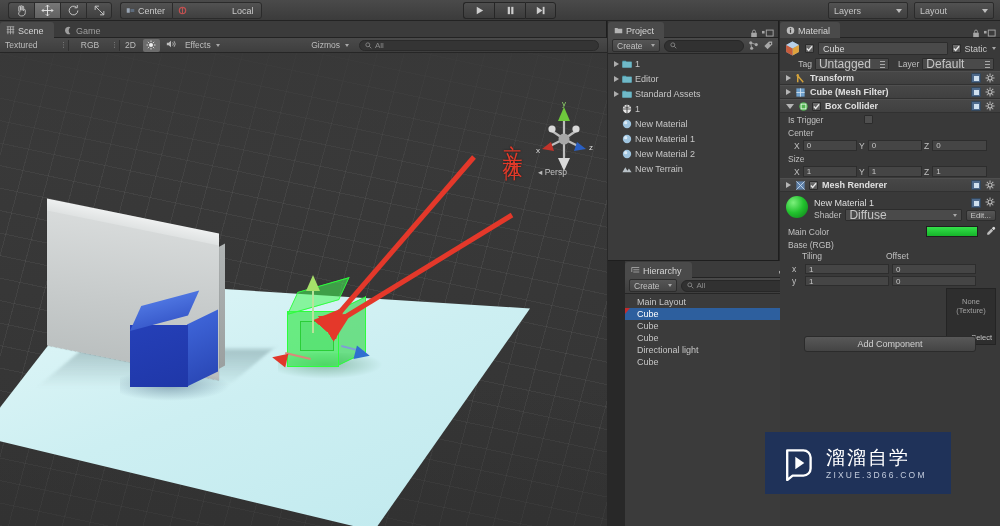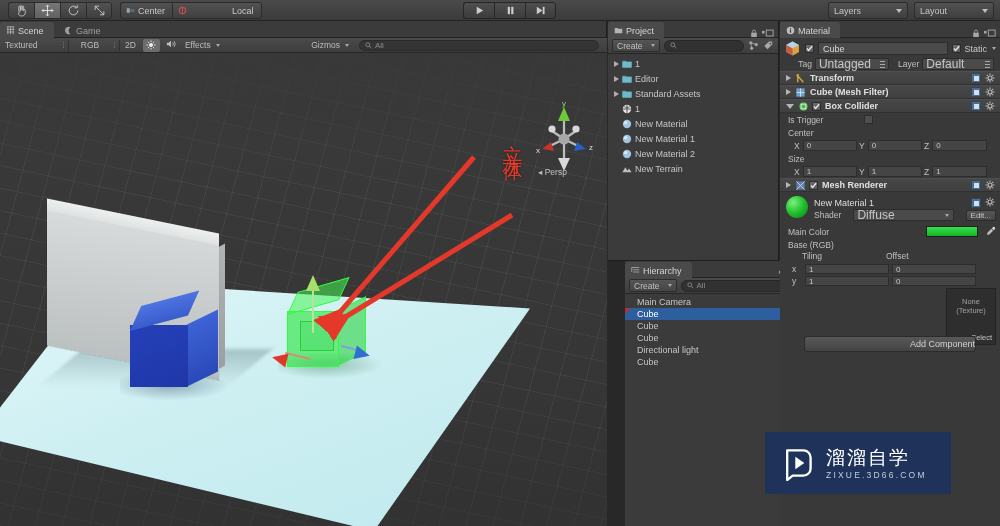--- a/index.html
+++ b/index.html
@@ -347,7 +347,7 @@
   .mat-ball { width:22px;height:22px;border-radius:50%;
     background: radial-gradient(circle at 33% 30%, #7cf07c 0%, #22c22e 48%, #0d7a18 100%);
     flex:0 0 22px; }
-  .shader-row { height:12px; display:flex; align-items:center; gap:12px; font-size:8.5px; color:#c0c0c0; }
+  .shader-row { height:12px; display:flex; align-items:center; gap:4px; font-size:8.5px; color:#c0c0c0; }
   .edit-btn { height:11px; padding:0 4px; font-size:8px; color:#c6c6c6;
     background:linear-gradient(#565656,#454545); border:1px solid #2d2d2d; border-radius:2px;
     display:flex; align-items:center; }

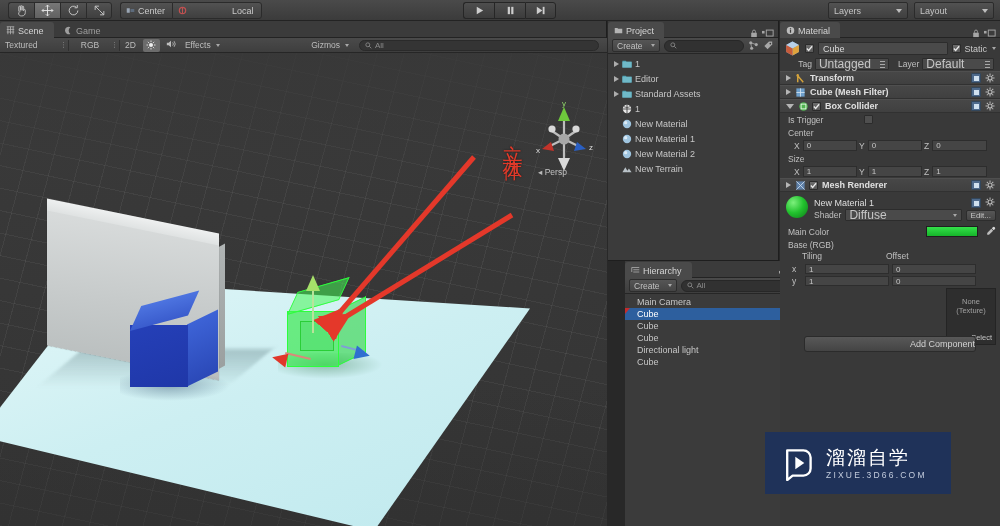--- a/index.html
+++ b/index.html
@@ -772,7 +772,7 @@
 
     <div style="position:absolute;left:0;top:35px;right:0;bottom:0;" id="hier-list">
         <div class="hrow">
-          <span>Main Camera</span>
+          <span>Main Layout</span>
         </div>
         <div class="hrow sel">
           <span>Cube</span>

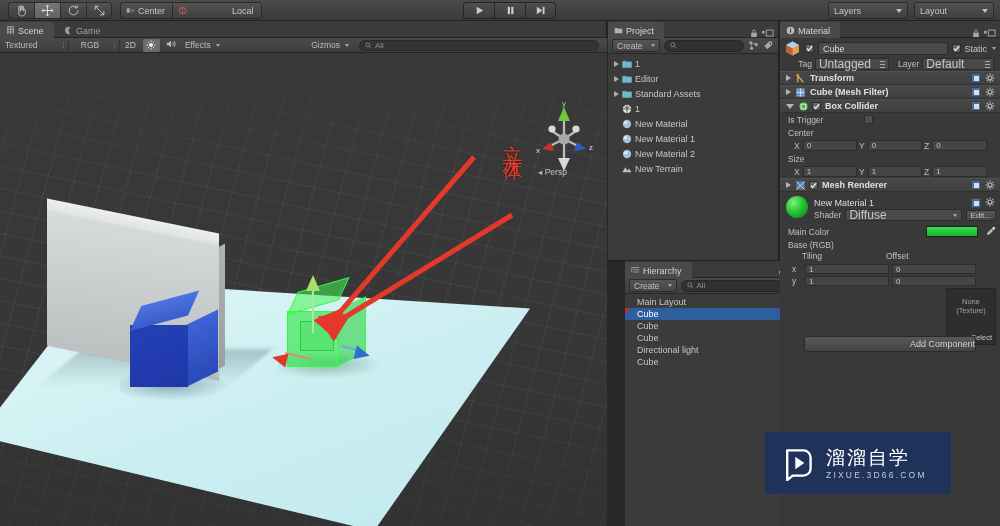--- a/index.html
+++ b/index.html
@@ -368,7 +368,7 @@
   .addcomp {
     position:absolute; left:24px; top:298px; width:172px; height:16px;
     background:linear-gradient(#585858,#444444); border:1px solid #2b2b2b; border-radius:3px;
-    font-size:9px; color:#d2d2d2; display:flex; align-items:center; justify-content:flex-end;
+    font-size:9px; color:#d2d2d2; display:flex; align-items:center; justify-content:center;
   }
   .preview-dots { position:absolute; left:94px; top:418px; display:flex; gap:5px; }
   .pdot { width:11px;height:11px;border-radius:50%;background:#d7d7d7; }

